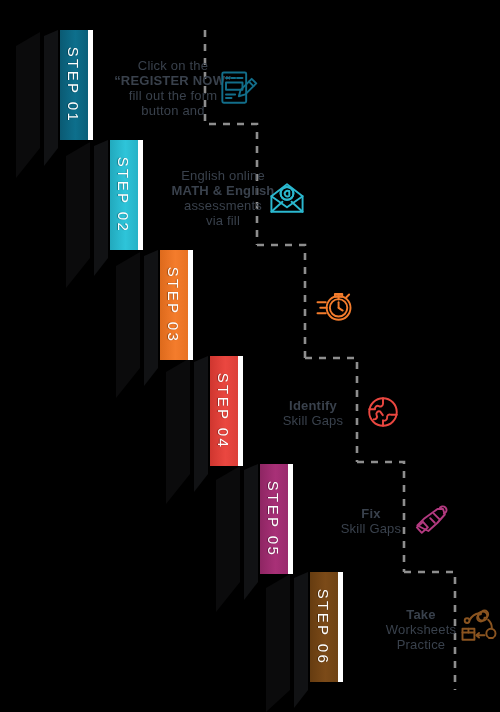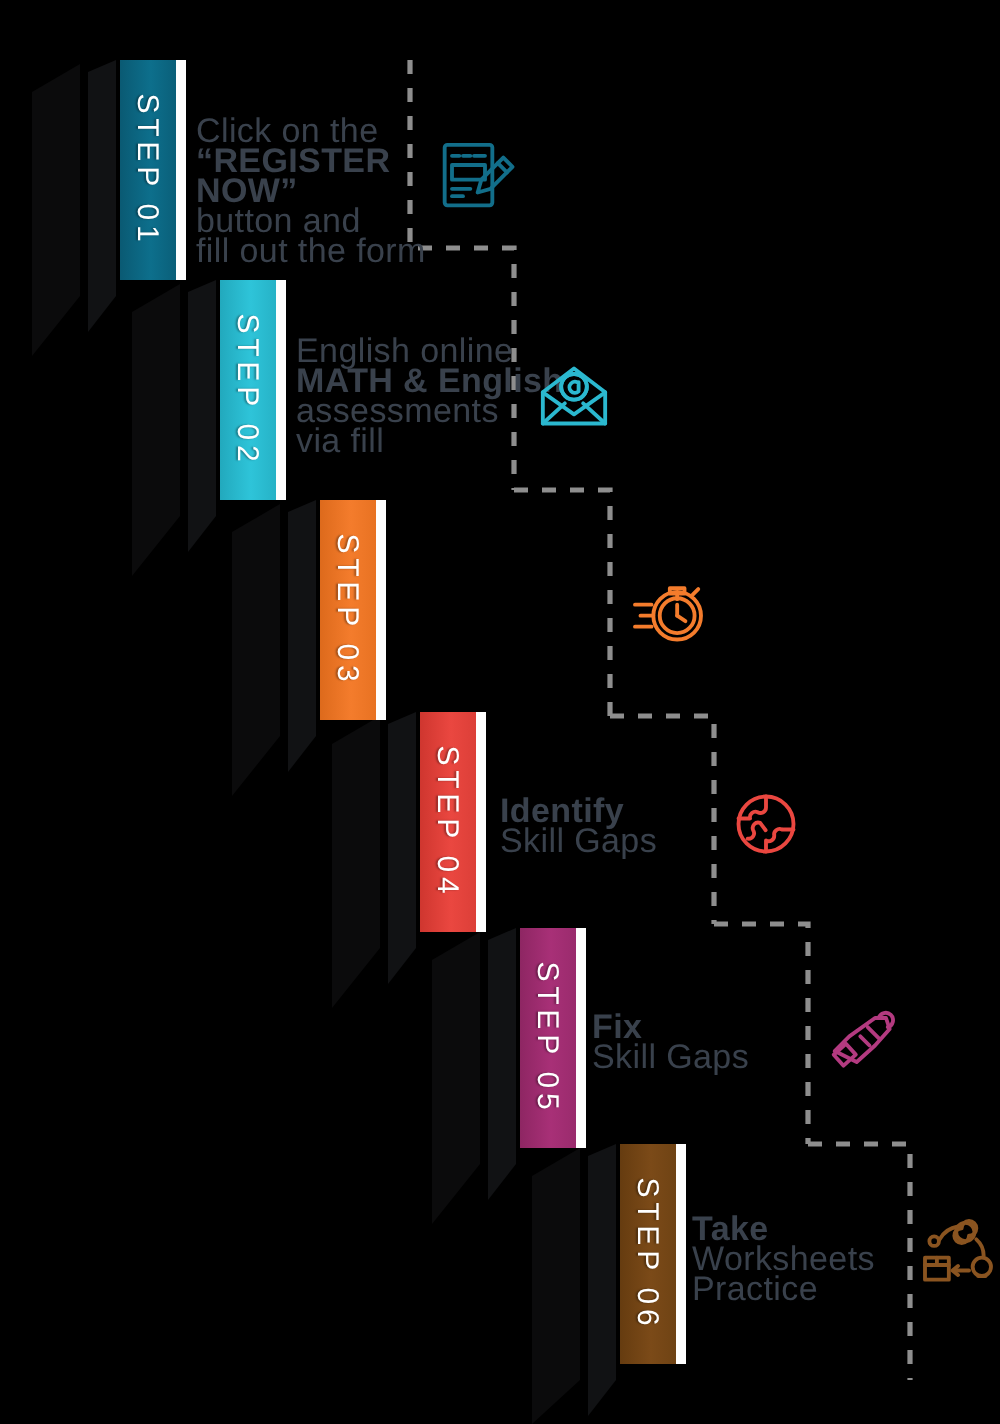--- a/index.html
+++ b/index.html
@@ -51,9 +51,9 @@
   
   .caption{
     position:absolute;
-    text-align:left;
+    text-align:center;
     color:#39414c;
-    font-size:17px;
+    font-size:13px;
     line-height:15px;
     letter-spacing:.2px;
     width:150px;

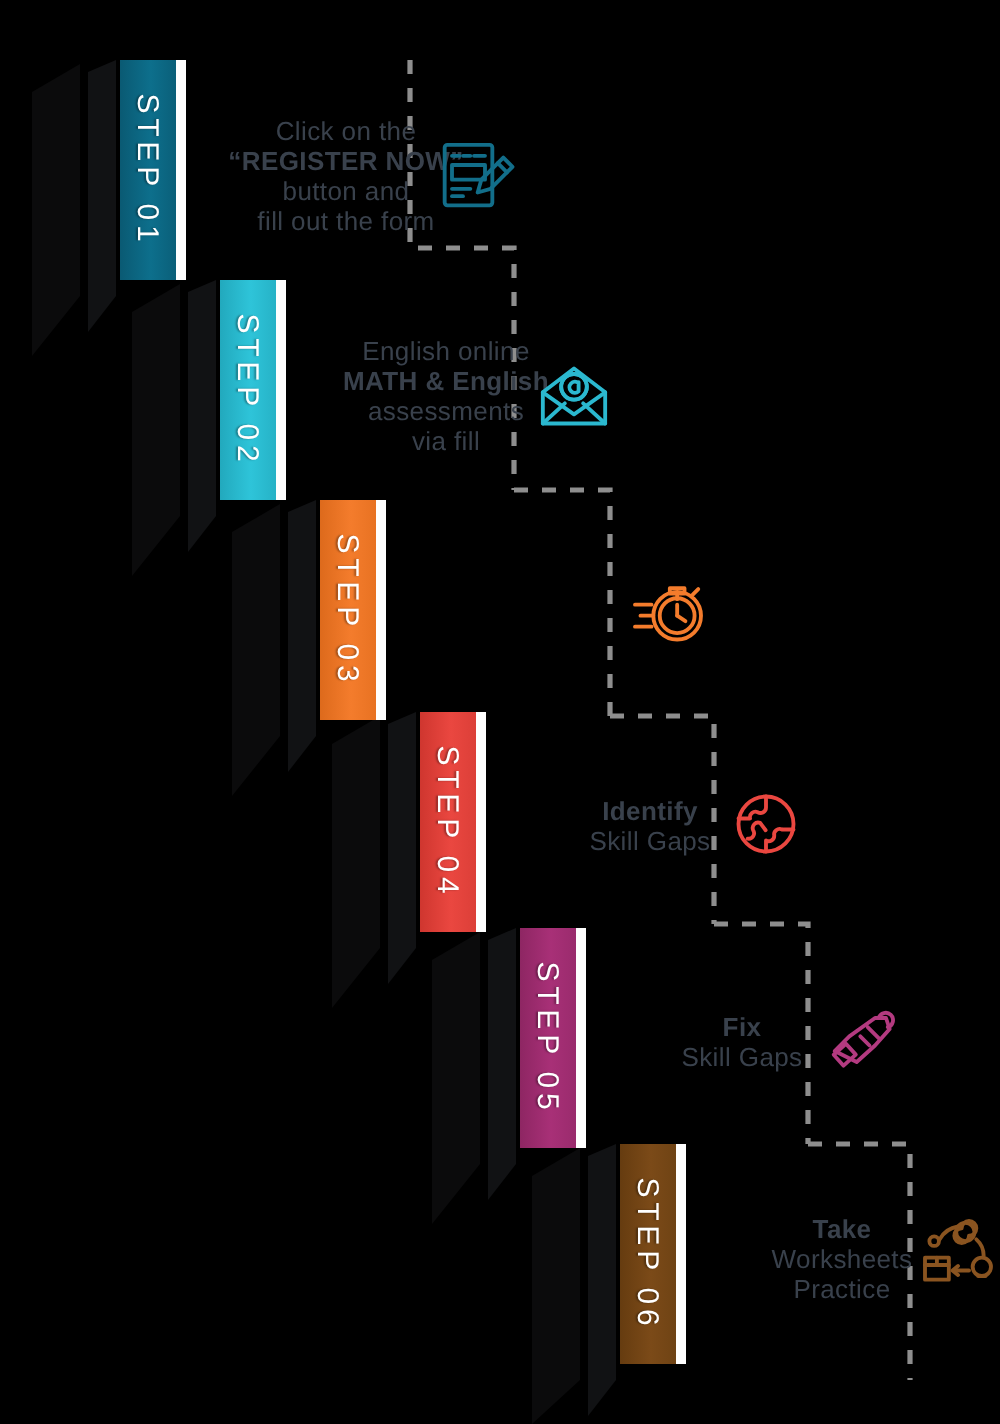--- a/index.html
+++ b/index.html
@@ -118,8 +118,8 @@
   <div class="caption" style="left:98px;top:58px;">
     <div><span>Click on the</span></div>
     <div class="b"><span>“REGISTER NOW”</span></div>
+    <div><span>fill out the form</span></div>
     <div><span>button and</span></div>
-    <div><span>fill out the form</span></div>
   </div>
   <div class="icon" style="left:215px;top:66px;">
     <svg viewBox="0 0 48 48" fill="none" stroke="#126e8a" stroke-width="2.1" stroke-linecap="round" stroke-linejoin="round">

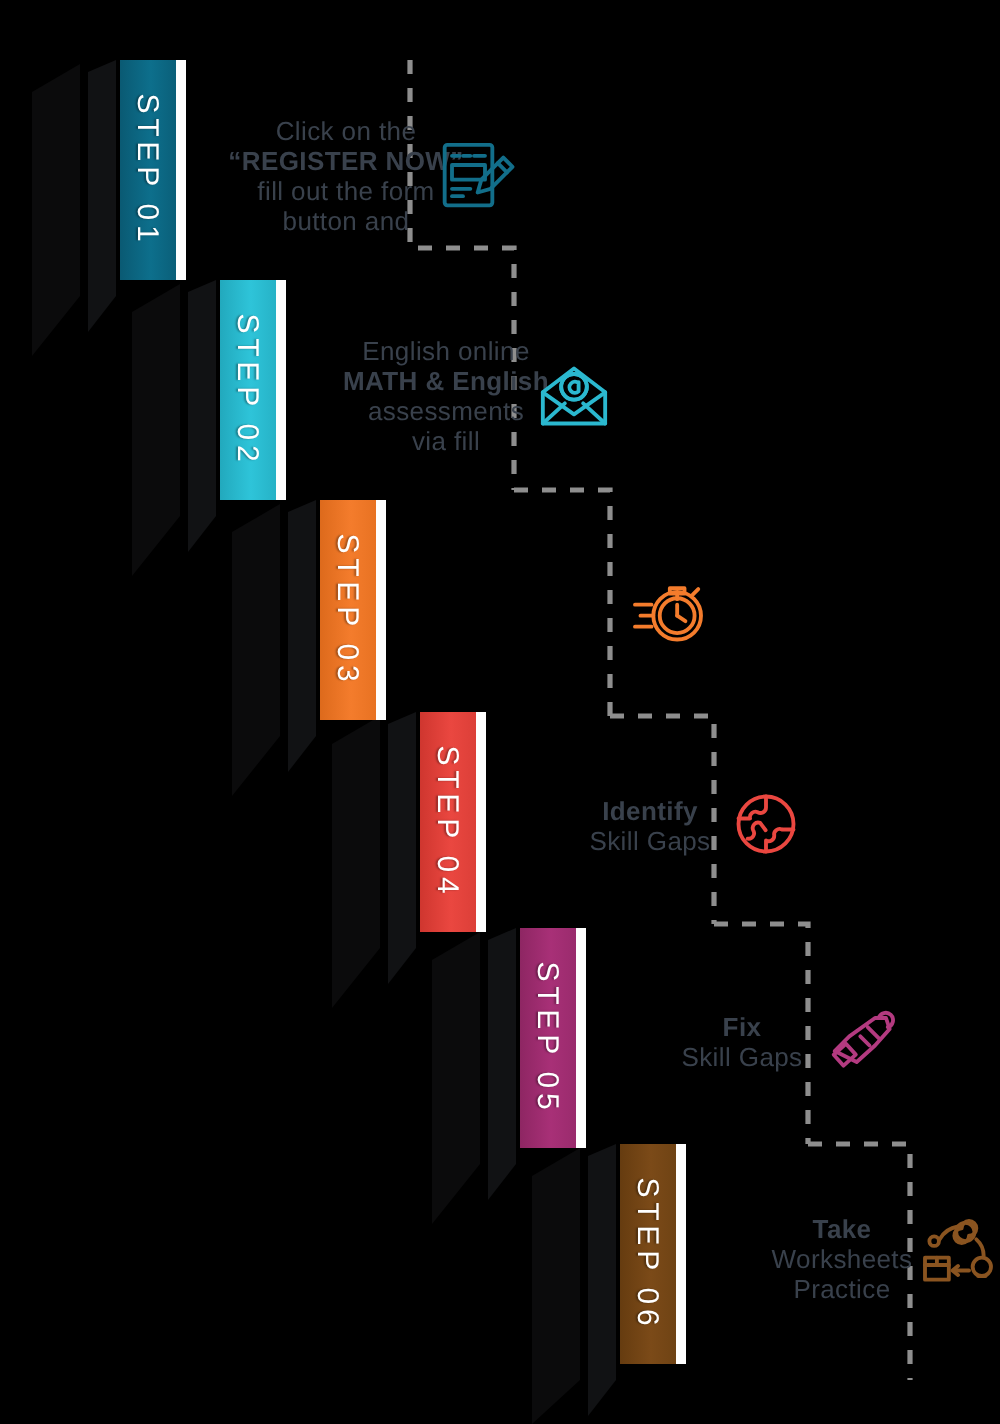--- a/index.html
+++ b/index.html
@@ -189,7 +189,7 @@
       <div class="bar-label">STEP 04</div>
     </div>
   </div>
-  <div class="caption" style="left:250px;top:398px;">
+  <div class="caption" style="left:238px;top:398px;">
     <div class="b"><span>Identify</span></div>
     <div><span>Skill Gaps</span></div>
   </div>

